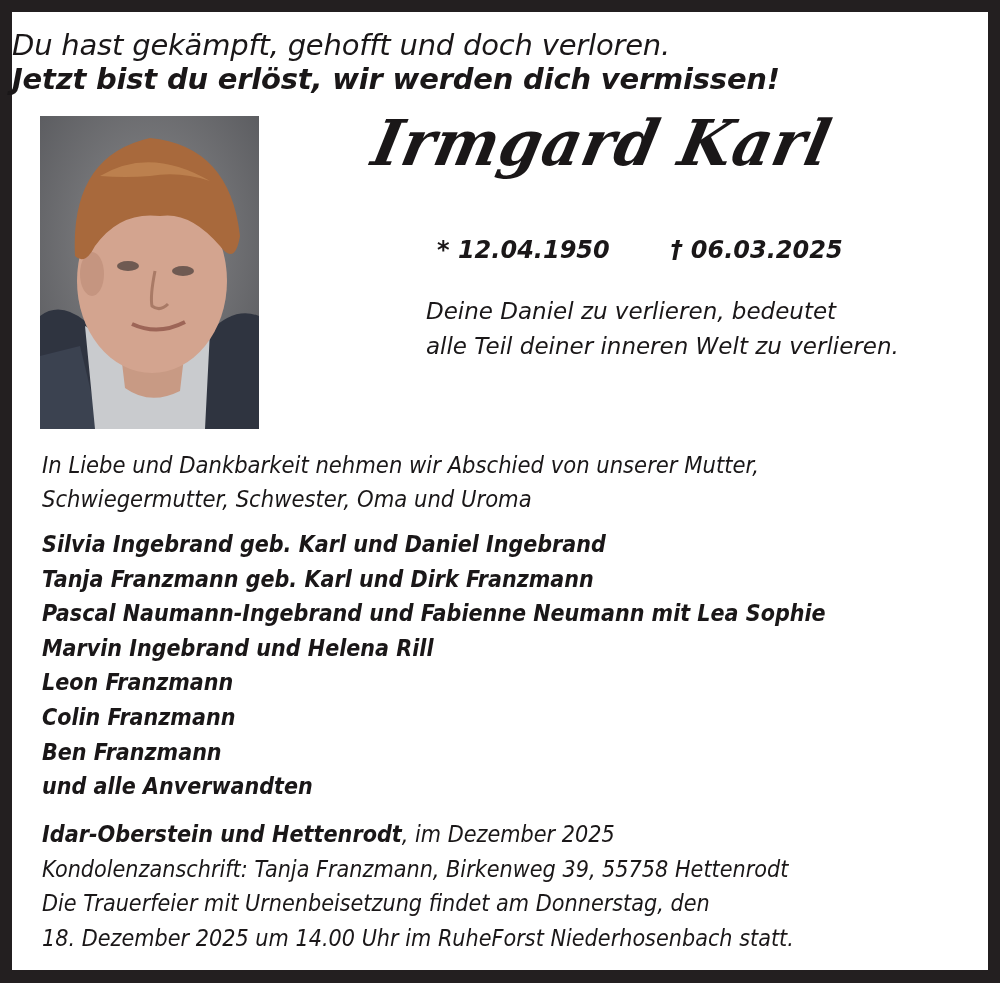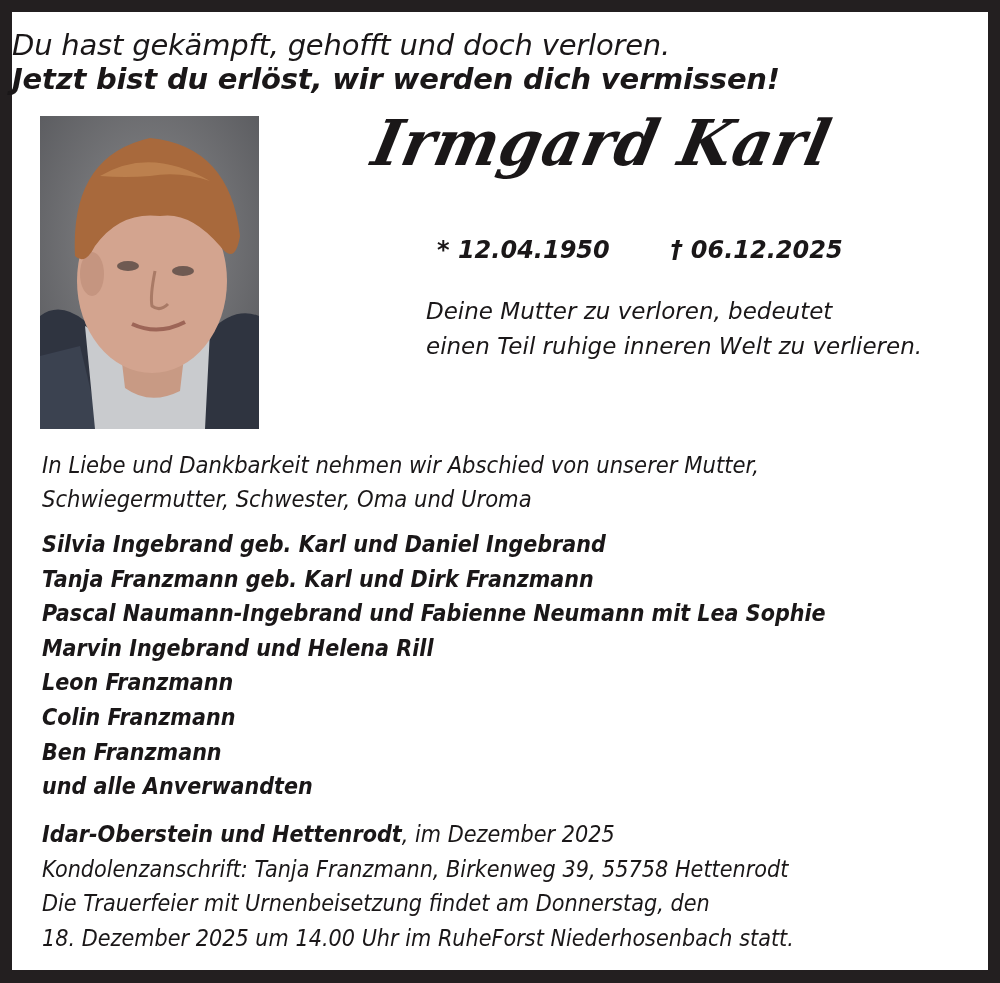--- a/index.html
+++ b/index.html
@@ -114,7 +114,7 @@
     <span>12.04.1950</span>
     <span class="gap"></span>
     <span>†</span>
-    <span>06.12.2025</span>
+    <span>06.03.2025</span>
   </div>
 
   <div class="abs quote">

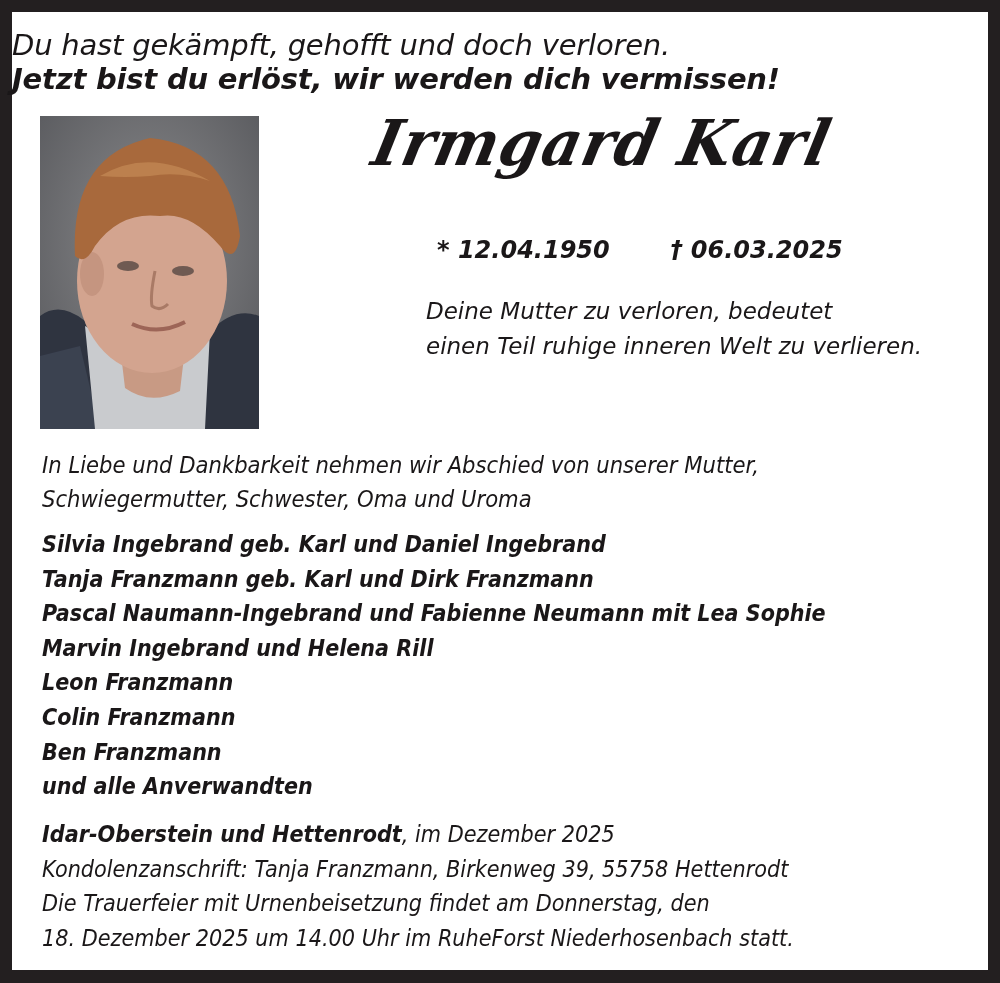--- a/index.html
+++ b/index.html
@@ -118,7 +118,7 @@
   </div>
 
   <div class="abs quote">
-    <span class="line">Deine Mutter zu verloren, bedeutet</span>
+    <span class="line">Deine Daniel zu verlieren, bedeutet</span>
     <span class="line">einen Teil ruhige inneren Welt zu verlieren.</span>
   </div>
 

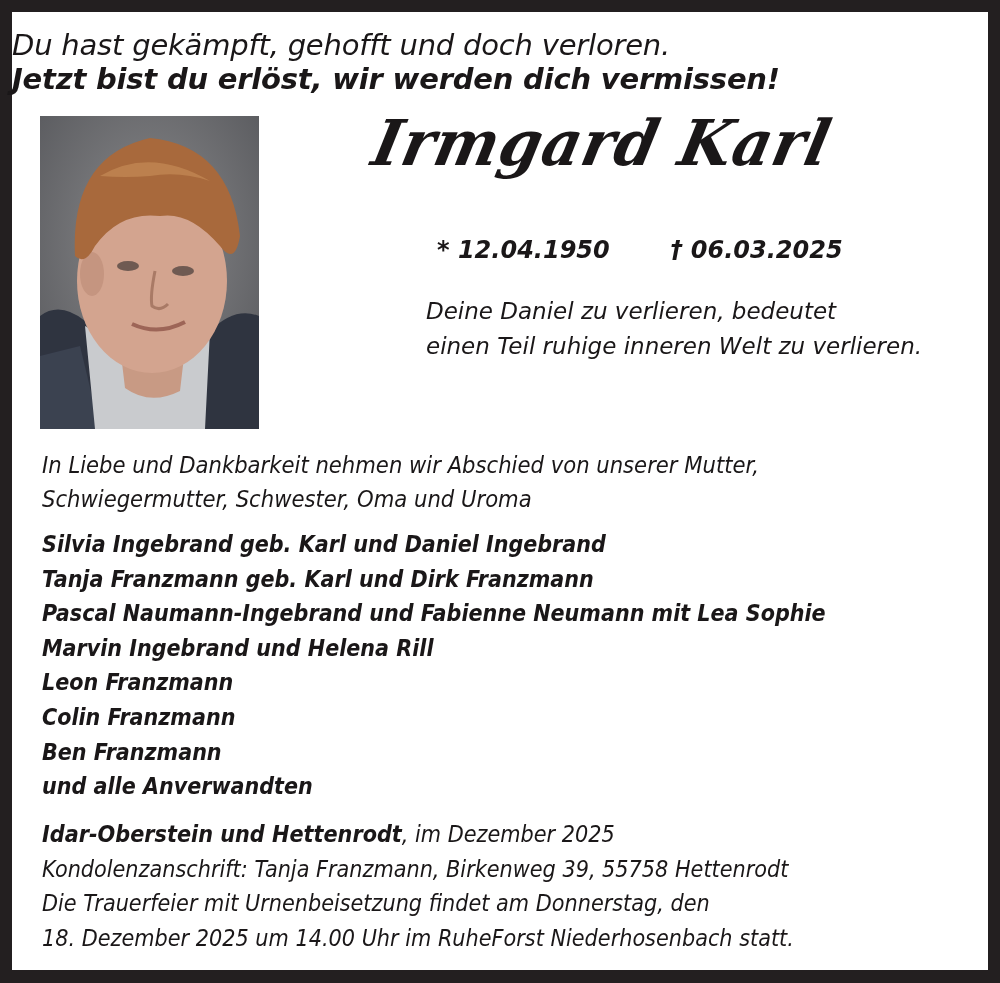--- a/index.html
+++ b/index.html
@@ -119,7 +119,7 @@
 
   <div class="abs quote">
     <span class="line">Deine Daniel zu verlieren, bedeutet</span>
-    <span class="line">einen Teil ruhige inneren Welt zu verlieren.</span>
+    <span class="line">alle Teil deiner inneren Welt zu verlieren.</span>
   </div>
 
   <div class="abs intro">

